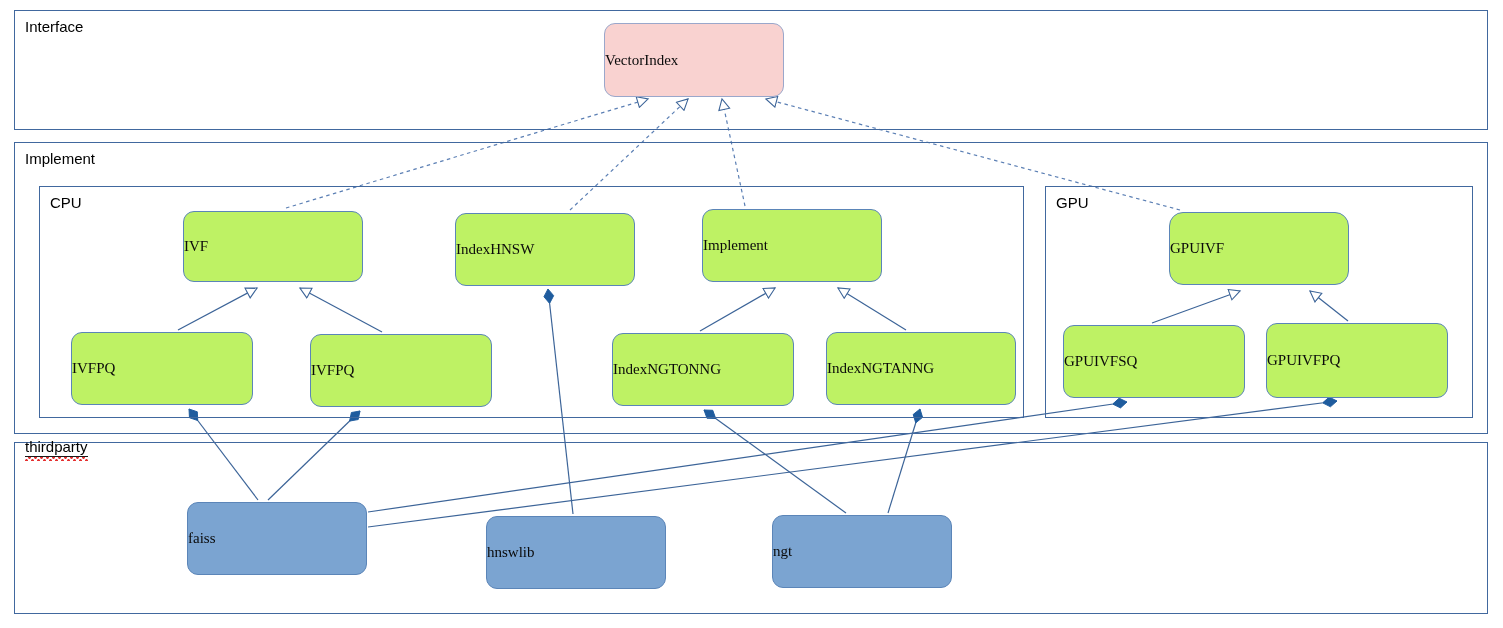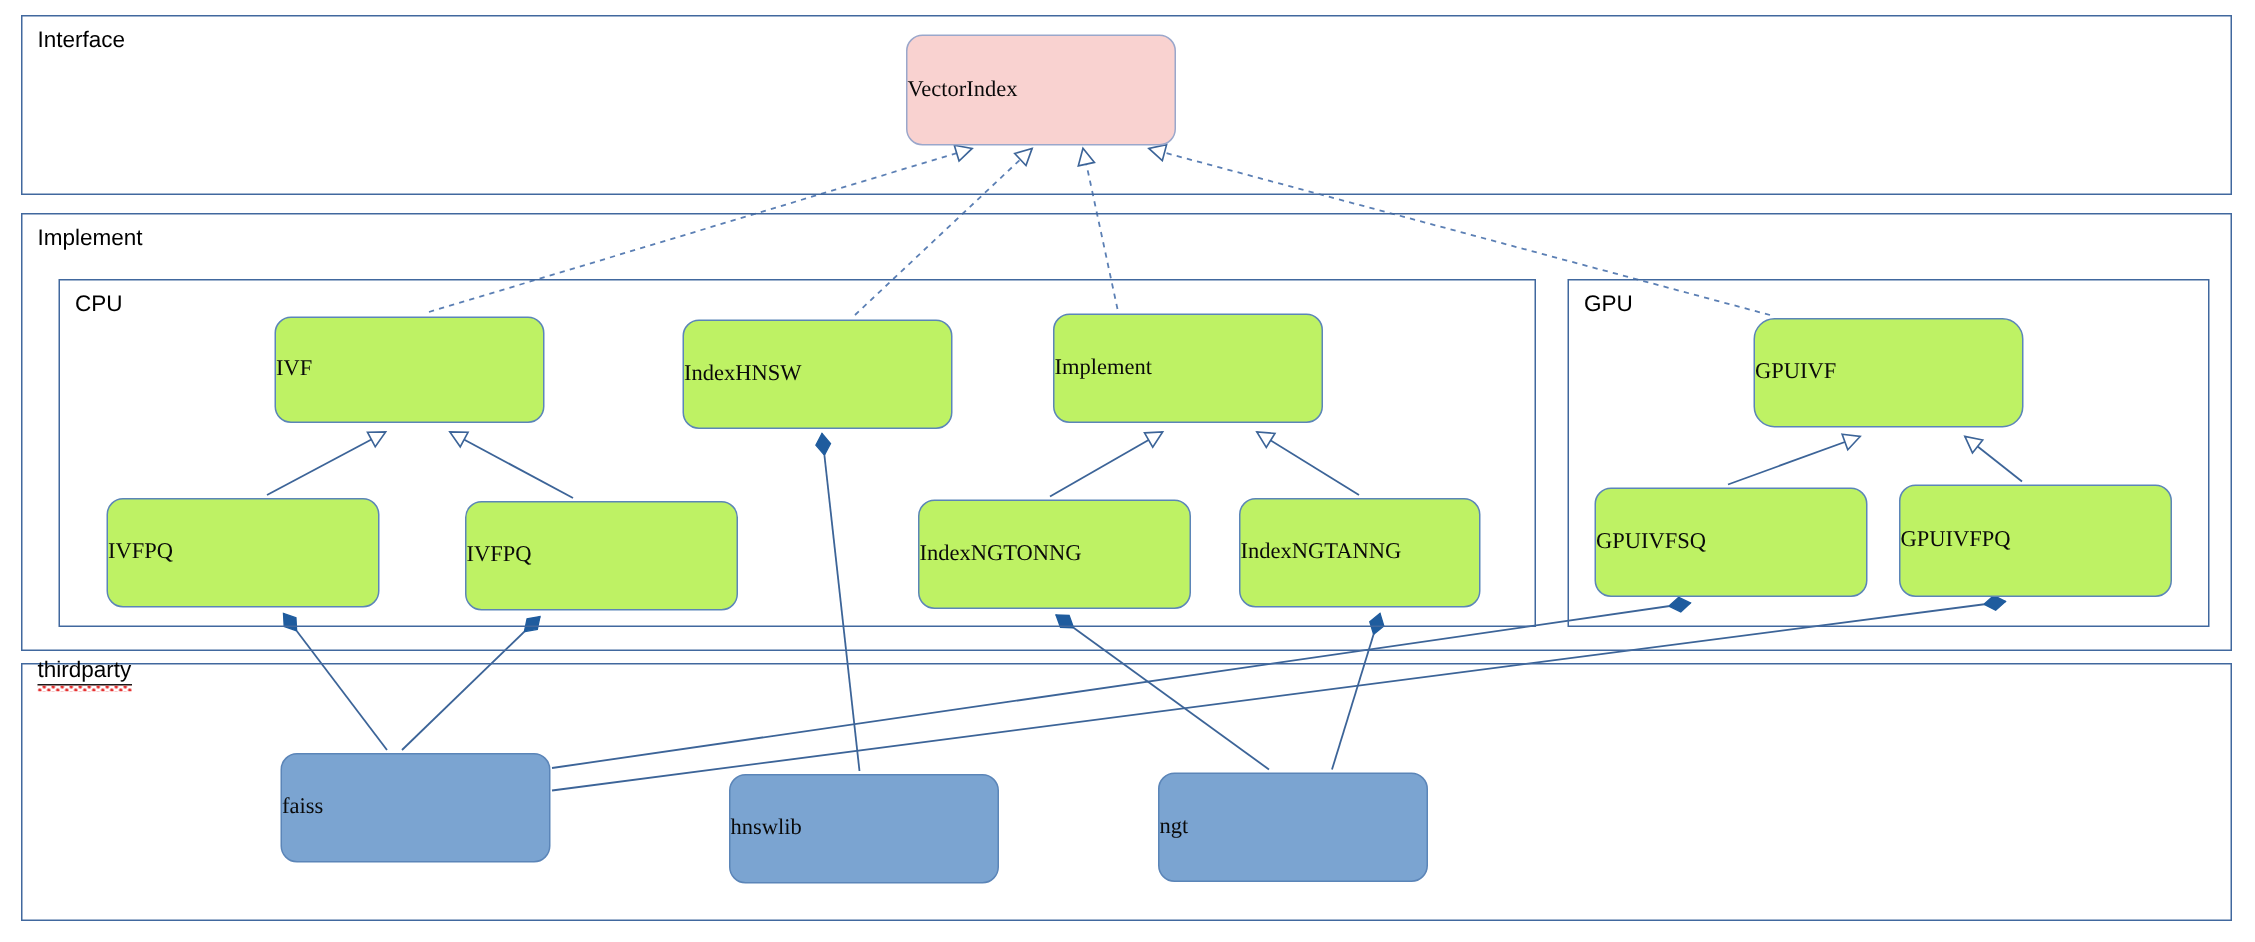--- a/index.html
+++ b/index.html
@@ -101,7 +101,7 @@
       <div class="node green" style="left: 612px; top: 333px; width: 182px; height: 73px;">
         <span>IndexNGTONNG</span>
       </div>
-      <div class="node green" style="left: 826px; top: 332px; width: 161px; height: 73px;">
+      <div class="node green" style="left: 826px; top: 332px; width: 190px; height: 73px;">
         <span>IndexNGTANNG</span>
       </div>
       <div class="node green" style="left: 1169px; top: 212px; width: 180px; height: 73px; border-radius: 14px;">

